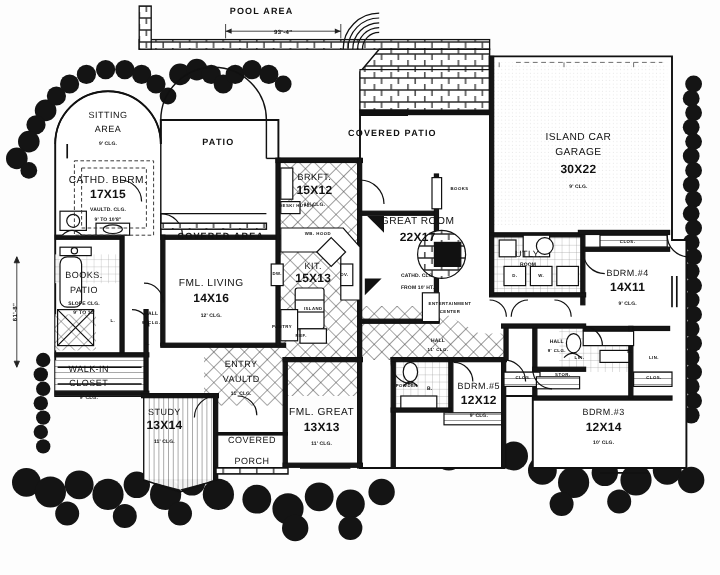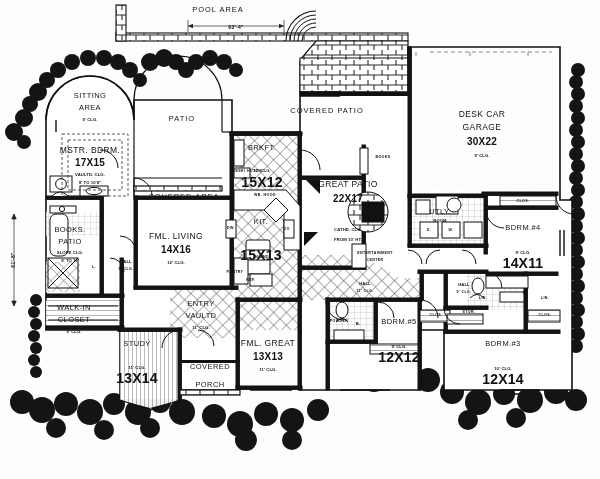--- a/index.html
+++ b/index.html
@@ -17,7 +17,7 @@
   .rdim.sm{font-size:14px;margin-top:22px;}
   .rclg{font-size:4.2px;font-weight:bold;letter-spacing:.1px;}
   .tiny{font-size:3.6px;font-weight:bold;}
-  .area{font-size:7.5px;font-weight:normal;letter-spacing:1px;}
+  .area{font-size:7.5px;font-weight:bold;letter-spacing:1px;}
   .dimtxt{font-size:5px;font-weight:bold;letter-spacing:.3px;}
   .vert{transform:translate(-50%,-50%) rotate(-90deg);}
 </style>

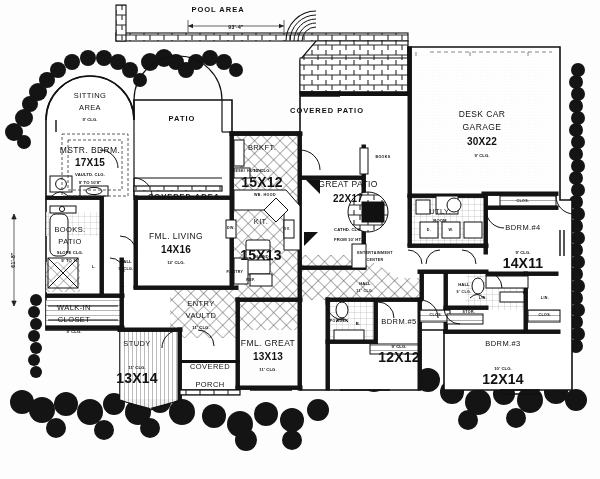--- a/index.html
+++ b/index.html
@@ -461,7 +461,7 @@
 <div class="lbl rclg" style="left:348px;top:230px">CATHD. CLG.</div>
 <div class="lbl rclg" style="left:348px;top:240px">FROM 10' HT.</div>
 
-<div class="lbl rname big" style="left:482px;top:114px">DESK  CAR</div>
+<div class="lbl rname big" style="left:482px;top:114px">ISLAND  CAR</div>
 <div class="lbl rname big" style="left:482px;top:127px">GARAGE</div>
 <div class="lbl rdim" style="left:482px;top:142px">30X22</div>
 <div class="lbl rclg" style="left:482px;top:156px">9' CLG.</div>

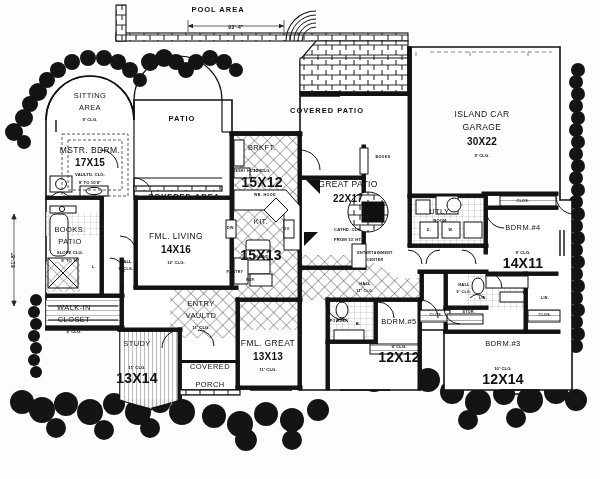--- a/index.html
+++ b/index.html
@@ -423,7 +423,7 @@
 <div class="lbl rname" style="left:210px;top:367px">COVERED</div>
 <div class="lbl rname" style="left:210px;top:385px">PORCH</div>
 
-<div class="lbl rname big" style="left:90px;top:150px">MSTR. BDRM.</div>
+<div class="lbl rname big" style="left:90px;top:150px">CATHD. BDRM.</div>
 <div class="lbl rdim" style="left:90px;top:163px">17X15</div>
 <div class="lbl rclg" style="left:90px;top:175px">VAULTD. CLG.</div>
 <div class="lbl rclg" style="left:90px;top:183px">9' TO 10'8"</div>

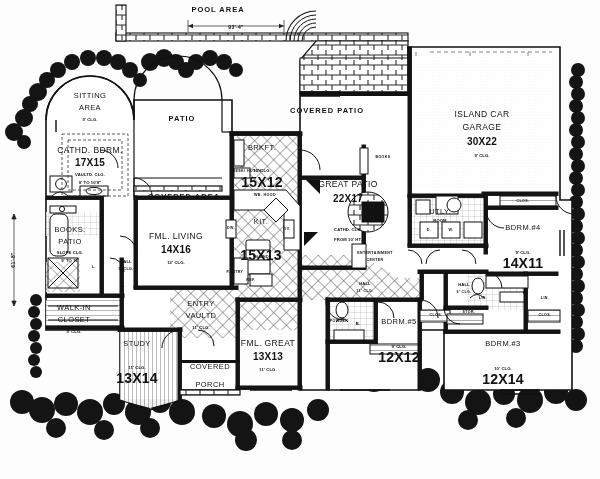--- a/index.html
+++ b/index.html
@@ -14,7 +14,7 @@
   .rname{font-size:7.5px;font-weight:normal;}
   .rname.big{font-size:8.5px;}
   .rdim{font-size:10px;font-weight:bold;letter-spacing:.2px;}
-  .rdim.sm{font-size:14px;margin-top:22px;}
+  .rdim.sm{font-size:10px;}
   .rclg{font-size:4.2px;font-weight:bold;letter-spacing:.1px;}
   .tiny{font-size:3.6px;font-weight:bold;}
   .area{font-size:7.5px;font-weight:bold;letter-spacing:1px;}

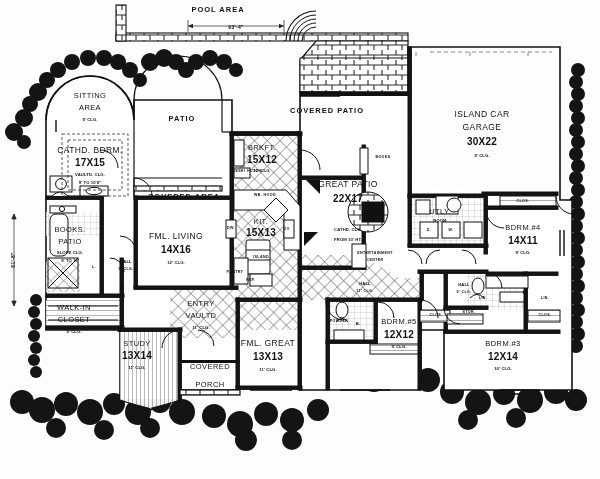--- a/index.html
+++ b/index.html
@@ -456,7 +456,7 @@
 <div class="lbl rname" style="left:261px;top:222px">KIT.</div>
 <div class="lbl rdim sm" style="left:261px;top:233px">15X13</div>
 
-<div class="lbl rname big" style="left:348px;top:184px">GREAT PATIO</div>
+<div class="lbl rname big" style="left:348px;top:184px">GREAT ROOM</div>
 <div class="lbl rdim" style="left:348px;top:199px">22X17</div>
 <div class="lbl rclg" style="left:348px;top:230px">CATHD. CLG.</div>
 <div class="lbl rclg" style="left:348px;top:240px">FROM 10' HT.</div>

